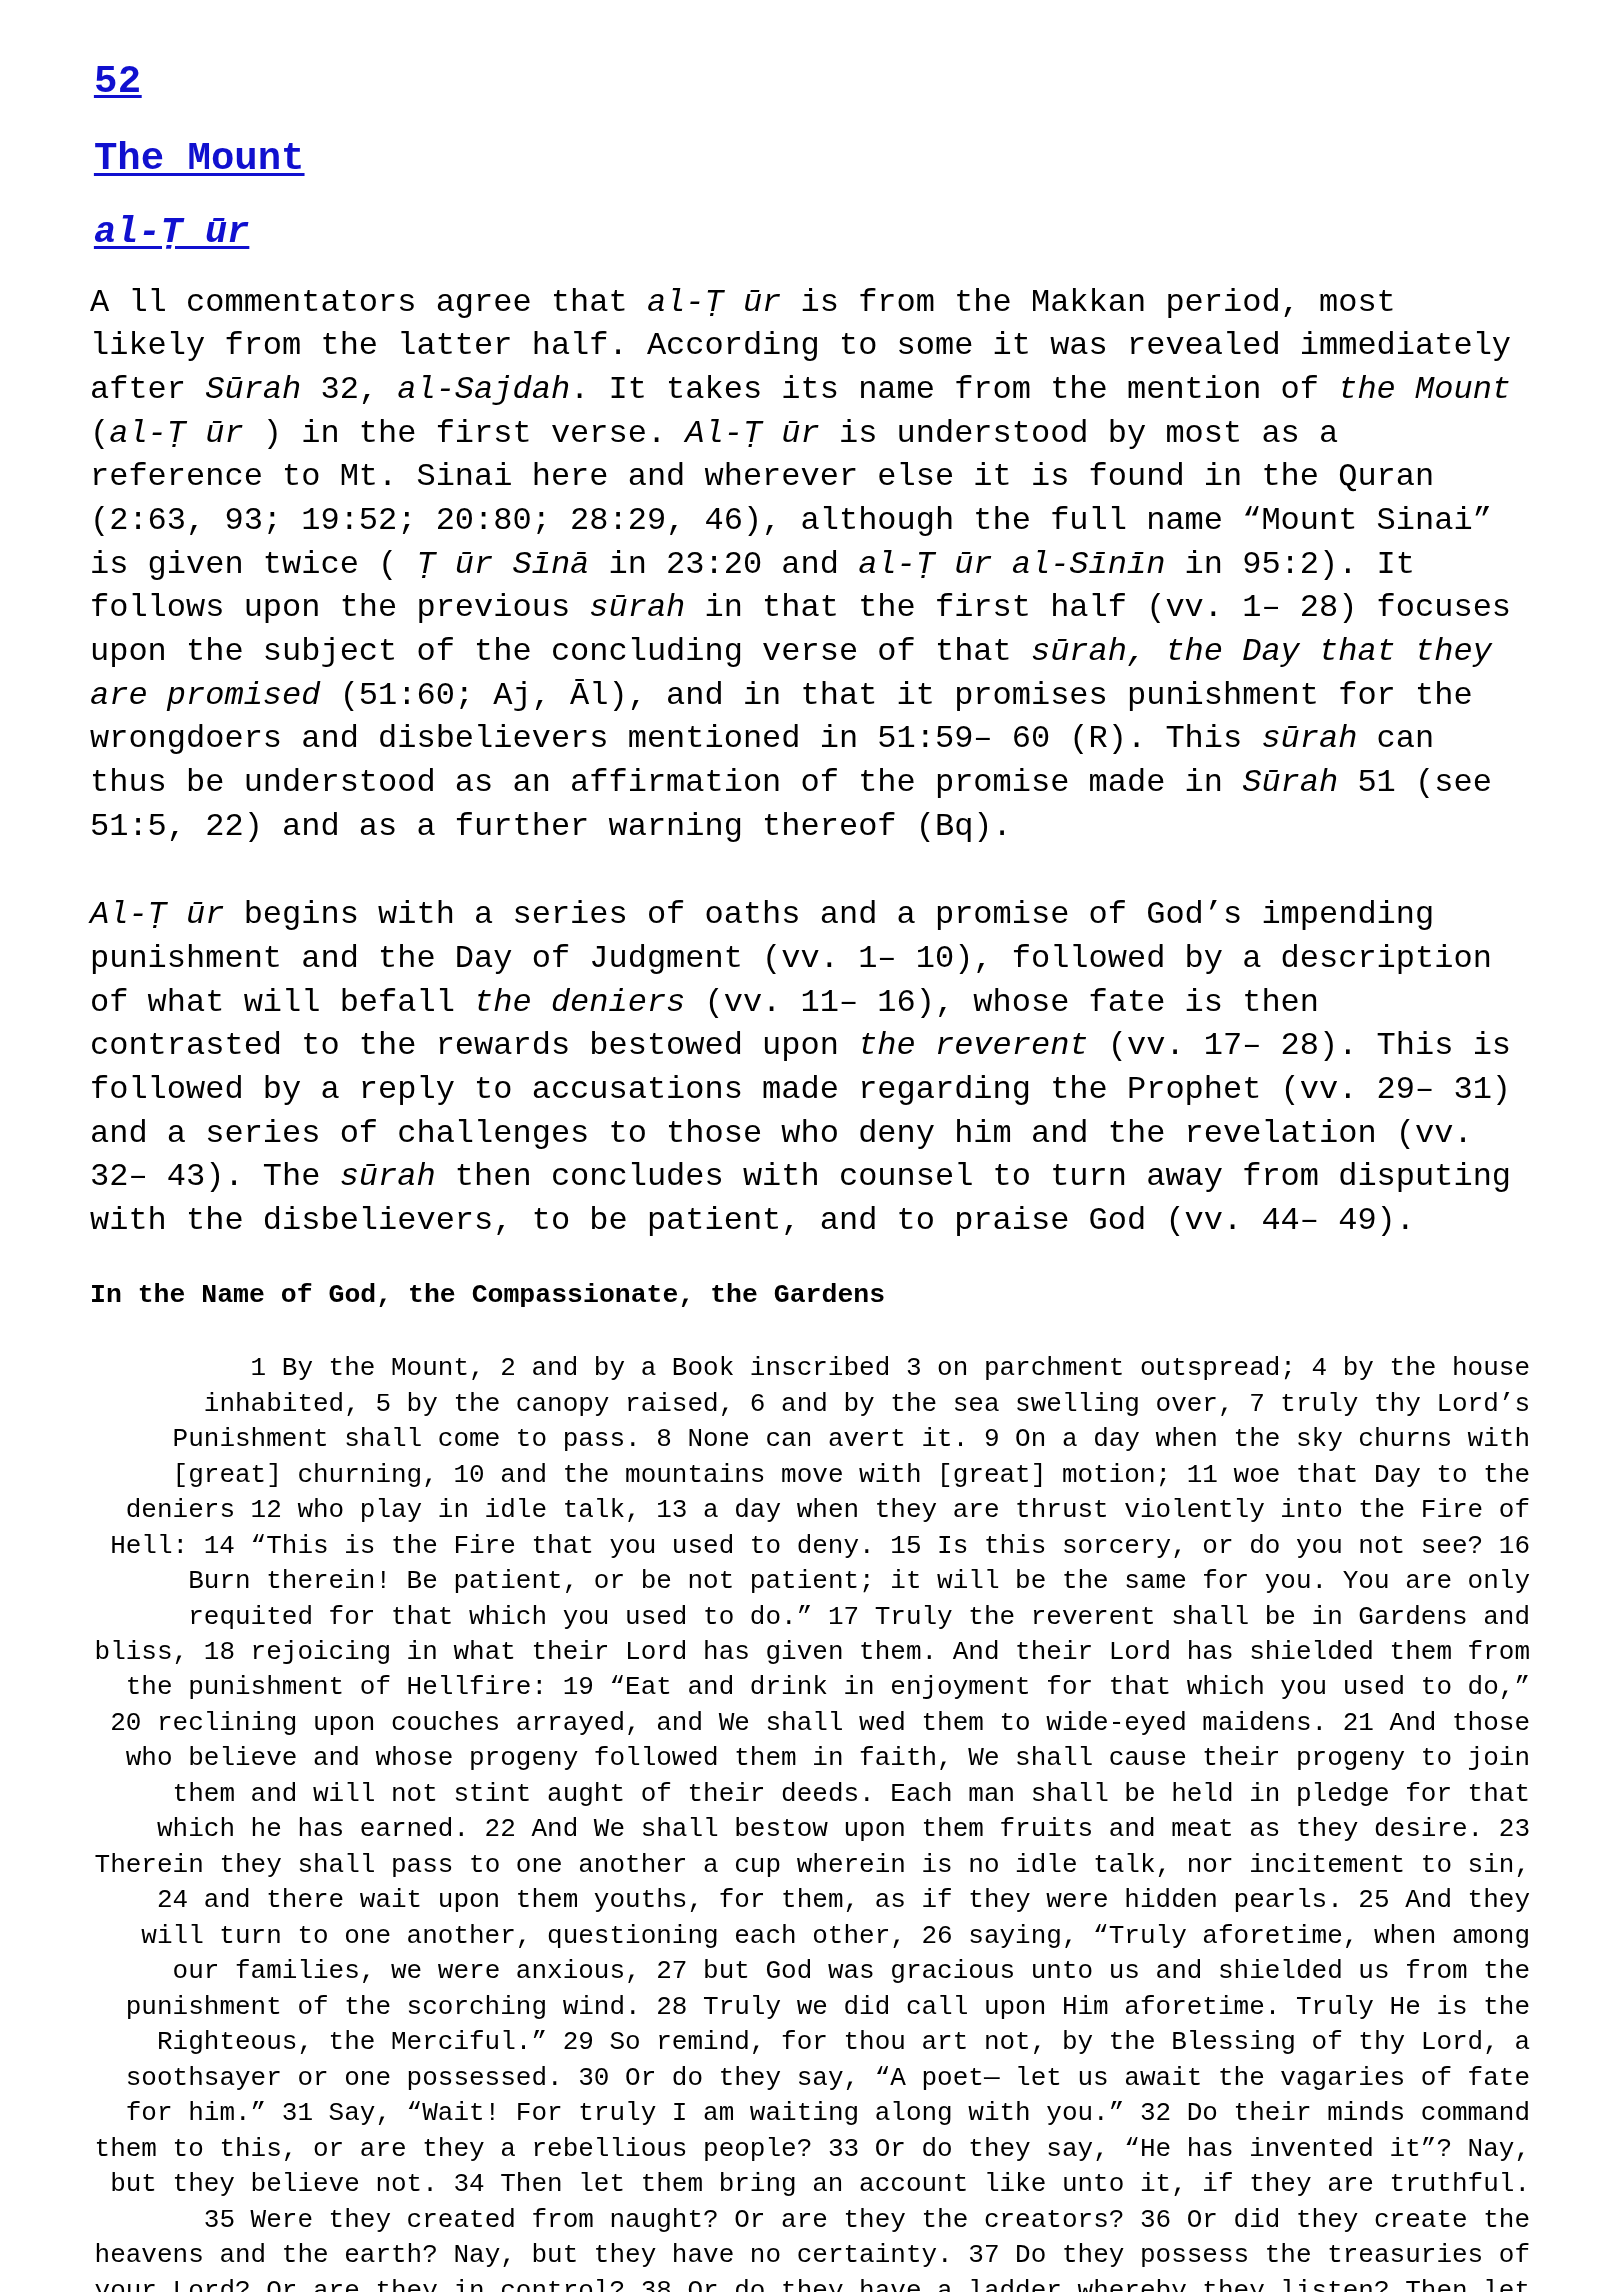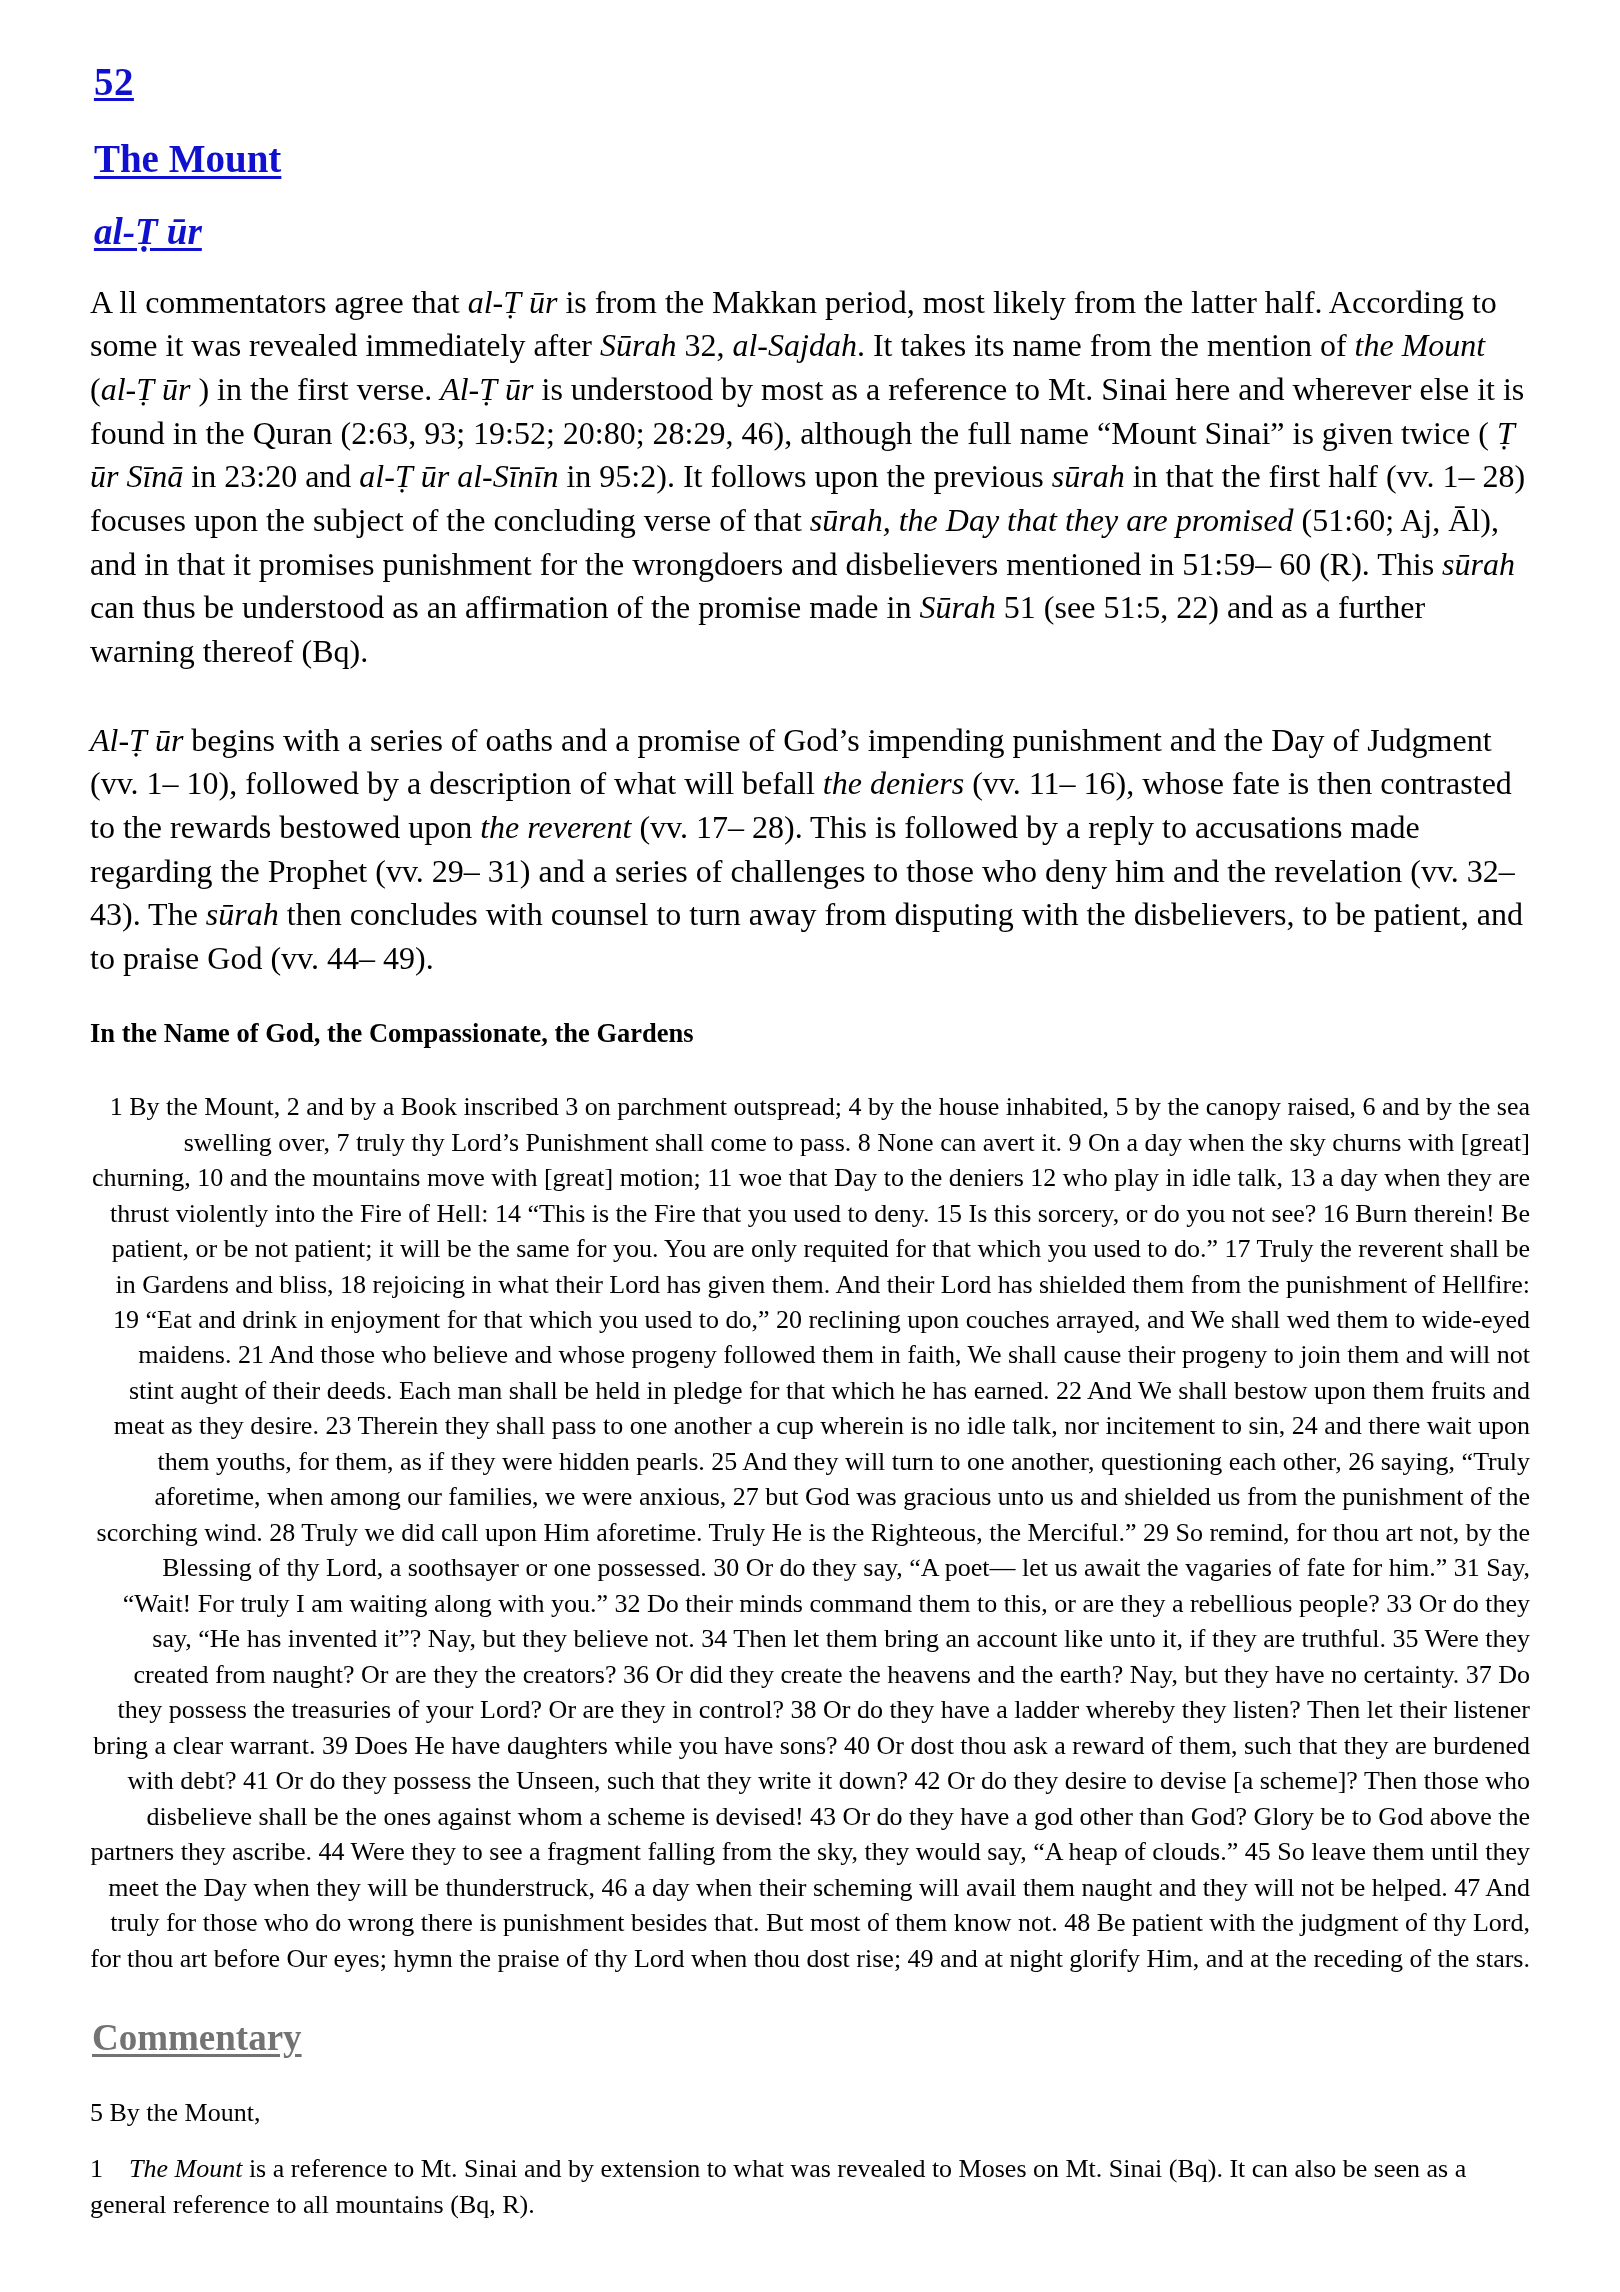--- a/index.html
+++ b/index.html
@@ -20,6 +20,7 @@
     height: 2293px;
     box-sizing: border-box;
     padding: 55px 90px 0 90px;
+    font-family: Liberation Mono, monospace;
   }
   .surah-number {
     font-size: 39px;

